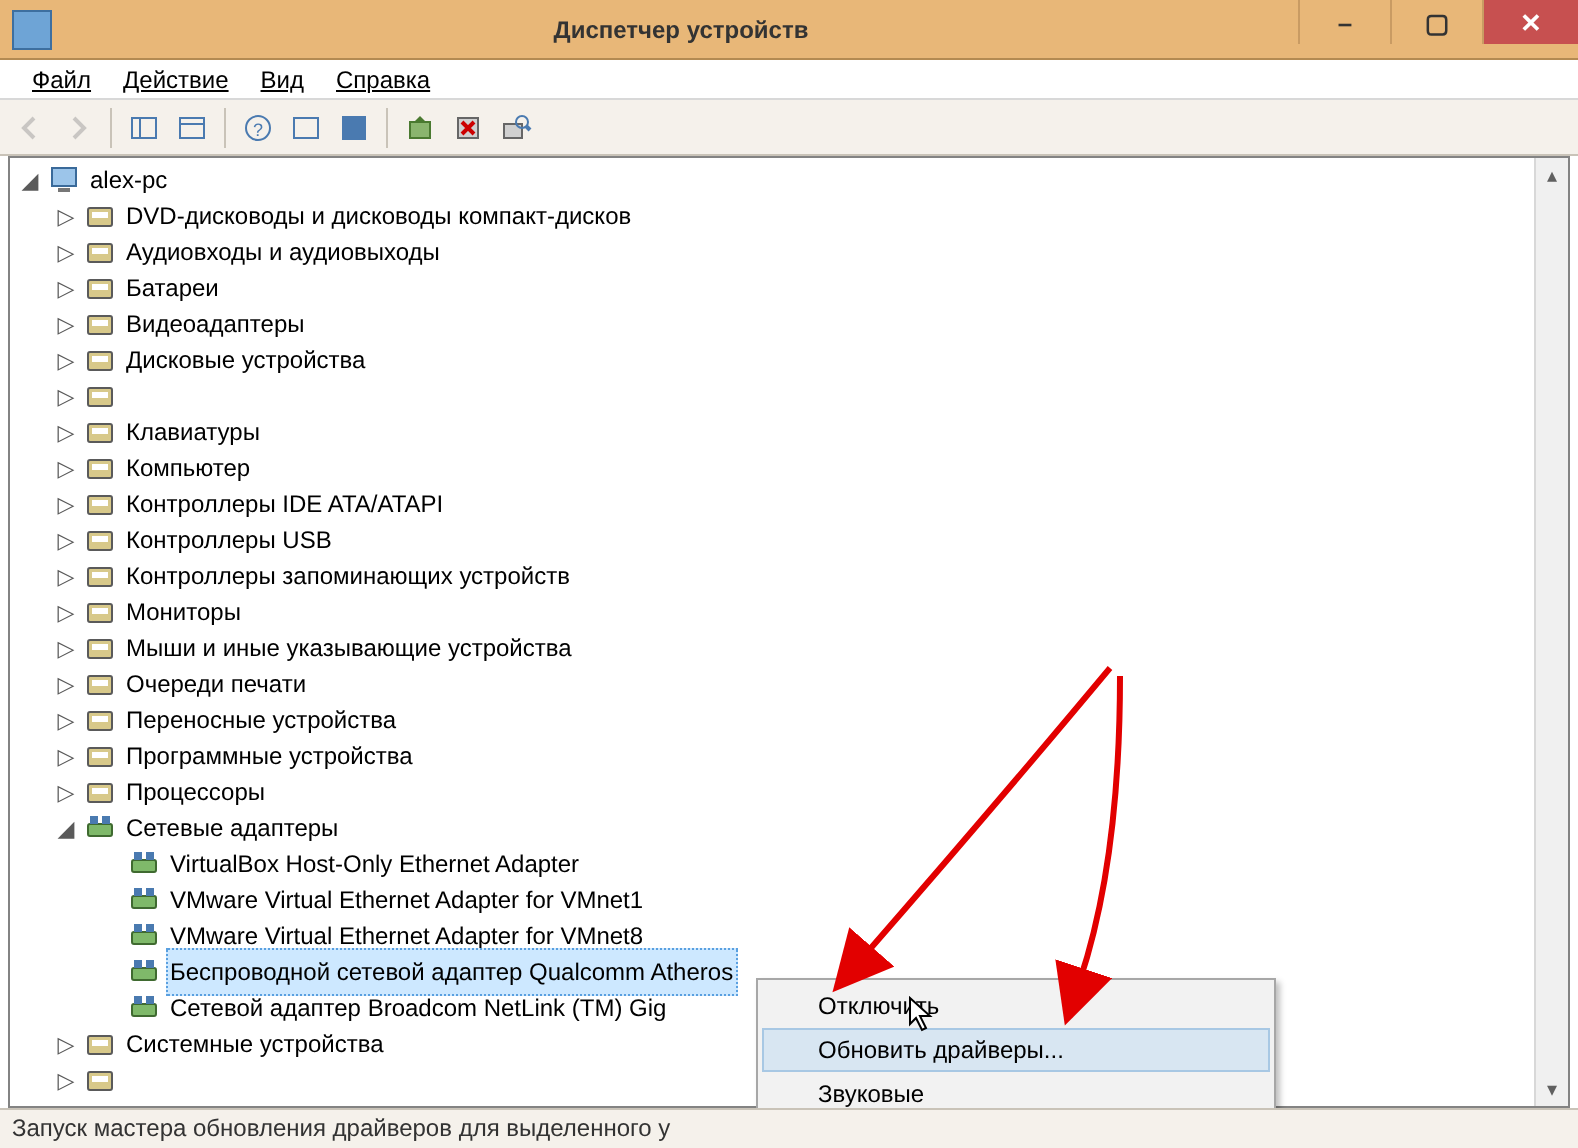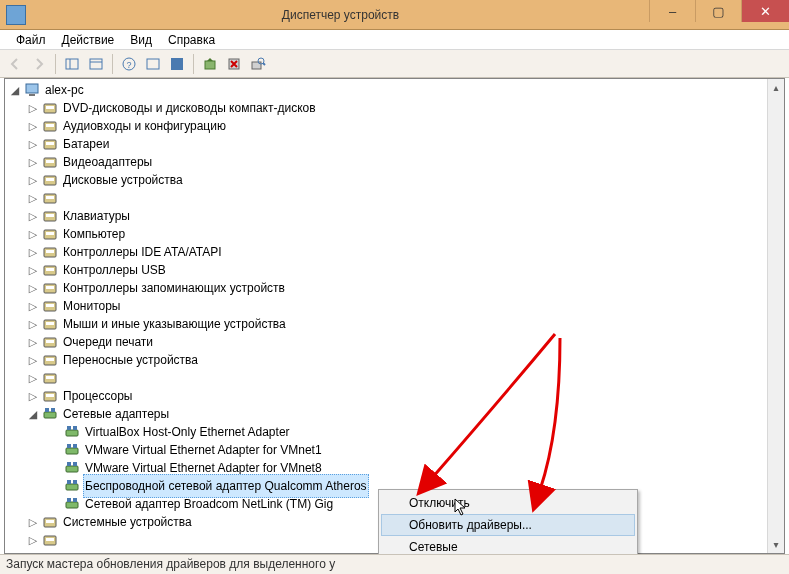--- a/index.html
+++ b/index.html
@@ -6,7 +6,7 @@
 html, body { width: 789px; height: 574px; overflow: hidden; background: #fff; }
 
 
-.titlebar { height: 30px; background: #e8b778; display: flex; align-items: center; border-bottom: 1px solid #b38a52; }
+.titlebar { height: 30px; background: #e8b778; display: flex; align-items: center; border-bottom: 1px solid #b38a52; font-weight: bold; }
 .titlebar .sysicon { width: 20px; height: 20px; margin: 0 6px; background: #6ea4d6; border: 1px solid #3d6fa0; }
 .titlebar .title { flex: 1; text-align: center; font-size: 12px; color: #333; }
 .titlebar .winbtns { display: flex; height: 100%; }

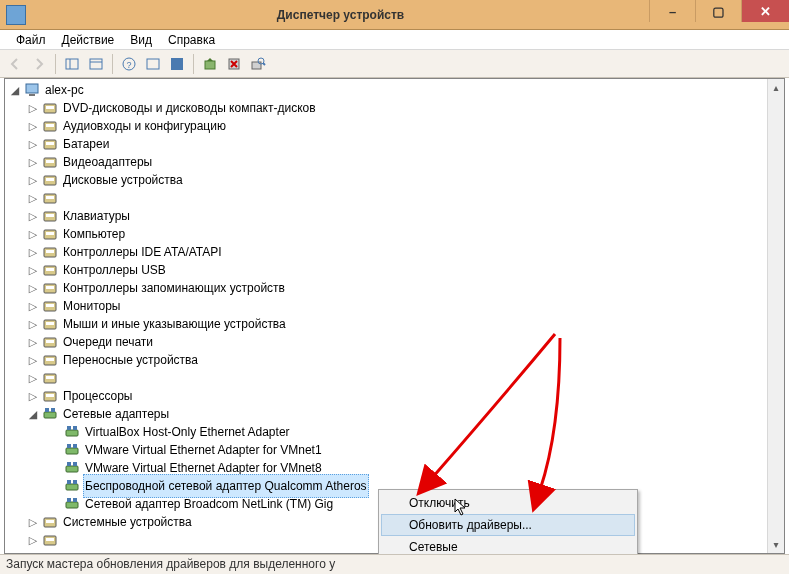--- a/index.html
+++ b/index.html
@@ -15,7 +15,7 @@
 
 
 .menubar { height: 20px; background: #fff; display: flex; align-items: center; padding: 0 8px; font-size: 12px; border-bottom: 1px solid #d8d8d8; }
-.menubar .menuitem { padding: 2px 8px; cursor: default; }
+.menubar .menuitem { padding: 2px 8px; cursor: default; text-decoration: underline; }
 
 
 .toolbar { height: 28px; background: #f5f1eb; border-bottom: 1px solid #c9c3b8; display: flex; align-items: center; padding: 0 4px; gap: 2px; }

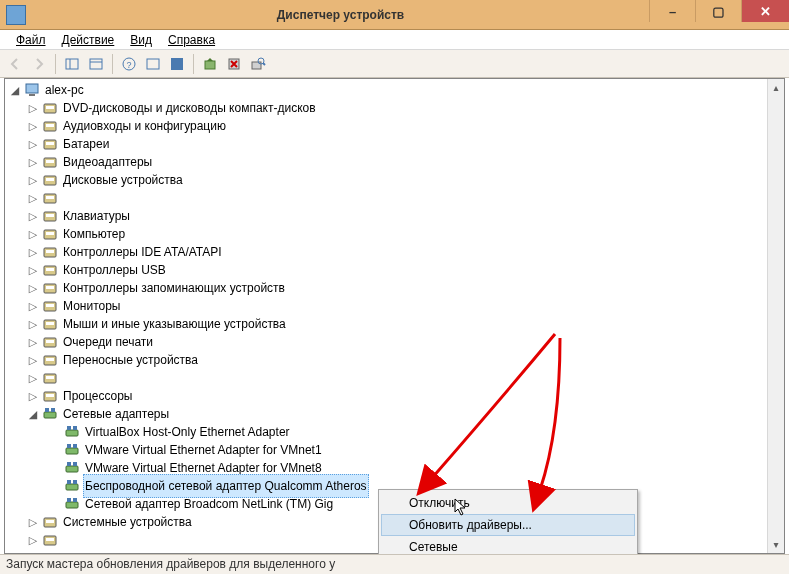--- a/index.html
+++ b/index.html
@@ -158,7 +158,7 @@
           <rect x="2" y="4" width="12" height="9" rx="1" fill="#d8c98a" stroke="#5a5a5a"></rect>
           <rect x="4" y="6" width="8" height="3" fill="#fff"></rect>
         </svg>
-        <span class="label">Аудиовходы и конфигурацию</span>
+        <span class="label">Аудиовходы и аудиовыходы</span>
       </div>
       <div class="node" style="padding-left:22px">
         <span class="toggle">▷</span>

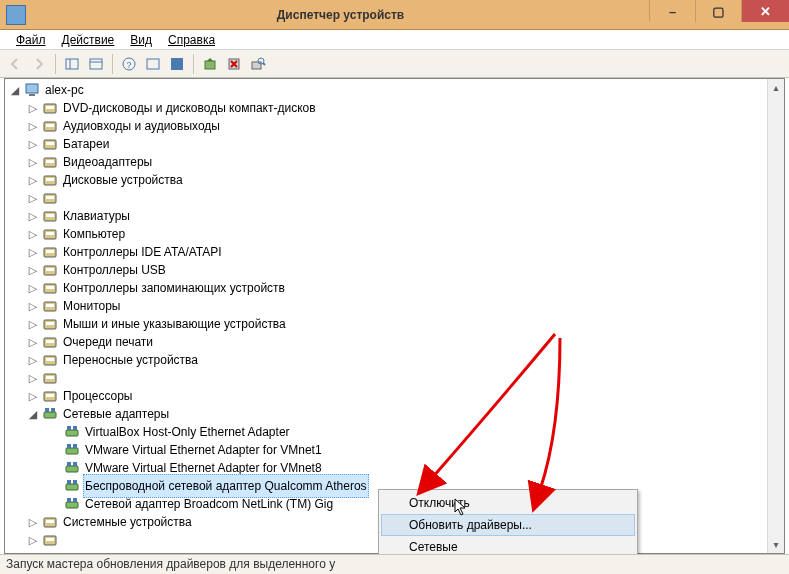--- a/index.html
+++ b/index.html
@@ -269,6 +269,7 @@
           <rect x="2" y="4" width="12" height="9" rx="1" fill="#d8c98a" stroke="#5a5a5a"></rect>
           <rect x="4" y="6" width="8" height="3" fill="#fff"></rect>
         </svg>
+        <span class="label">Программные устройства</span>
       </div>
       <div class="node" style="padding-left:22px">
         <span class="toggle">▷</span>

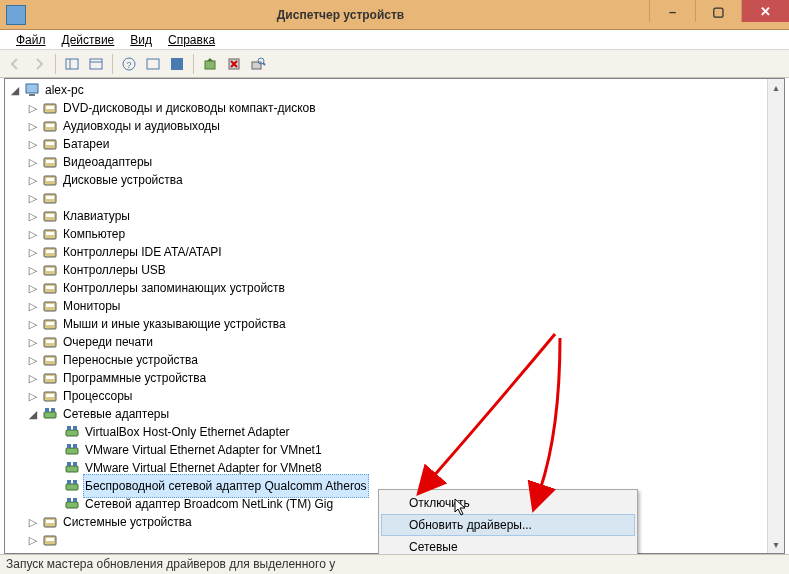--- a/index.html
+++ b/index.html
@@ -353,7 +353,7 @@
 <div class="ctxmenu" id="ctx" style="left:378px; top:489px; width:260px;">
   <div class="mi">Отключить</div>
   <div class="mi hover">Обновить драйверы...</div>
-  <div class="mi">Сетевые</div>
+  <div class="mi">Звуковые</div>
   <div class="sep"></div>
   <div class="mi" style="opacity:.85">Обновить конфигурацию оборудования</div>
 </div>

